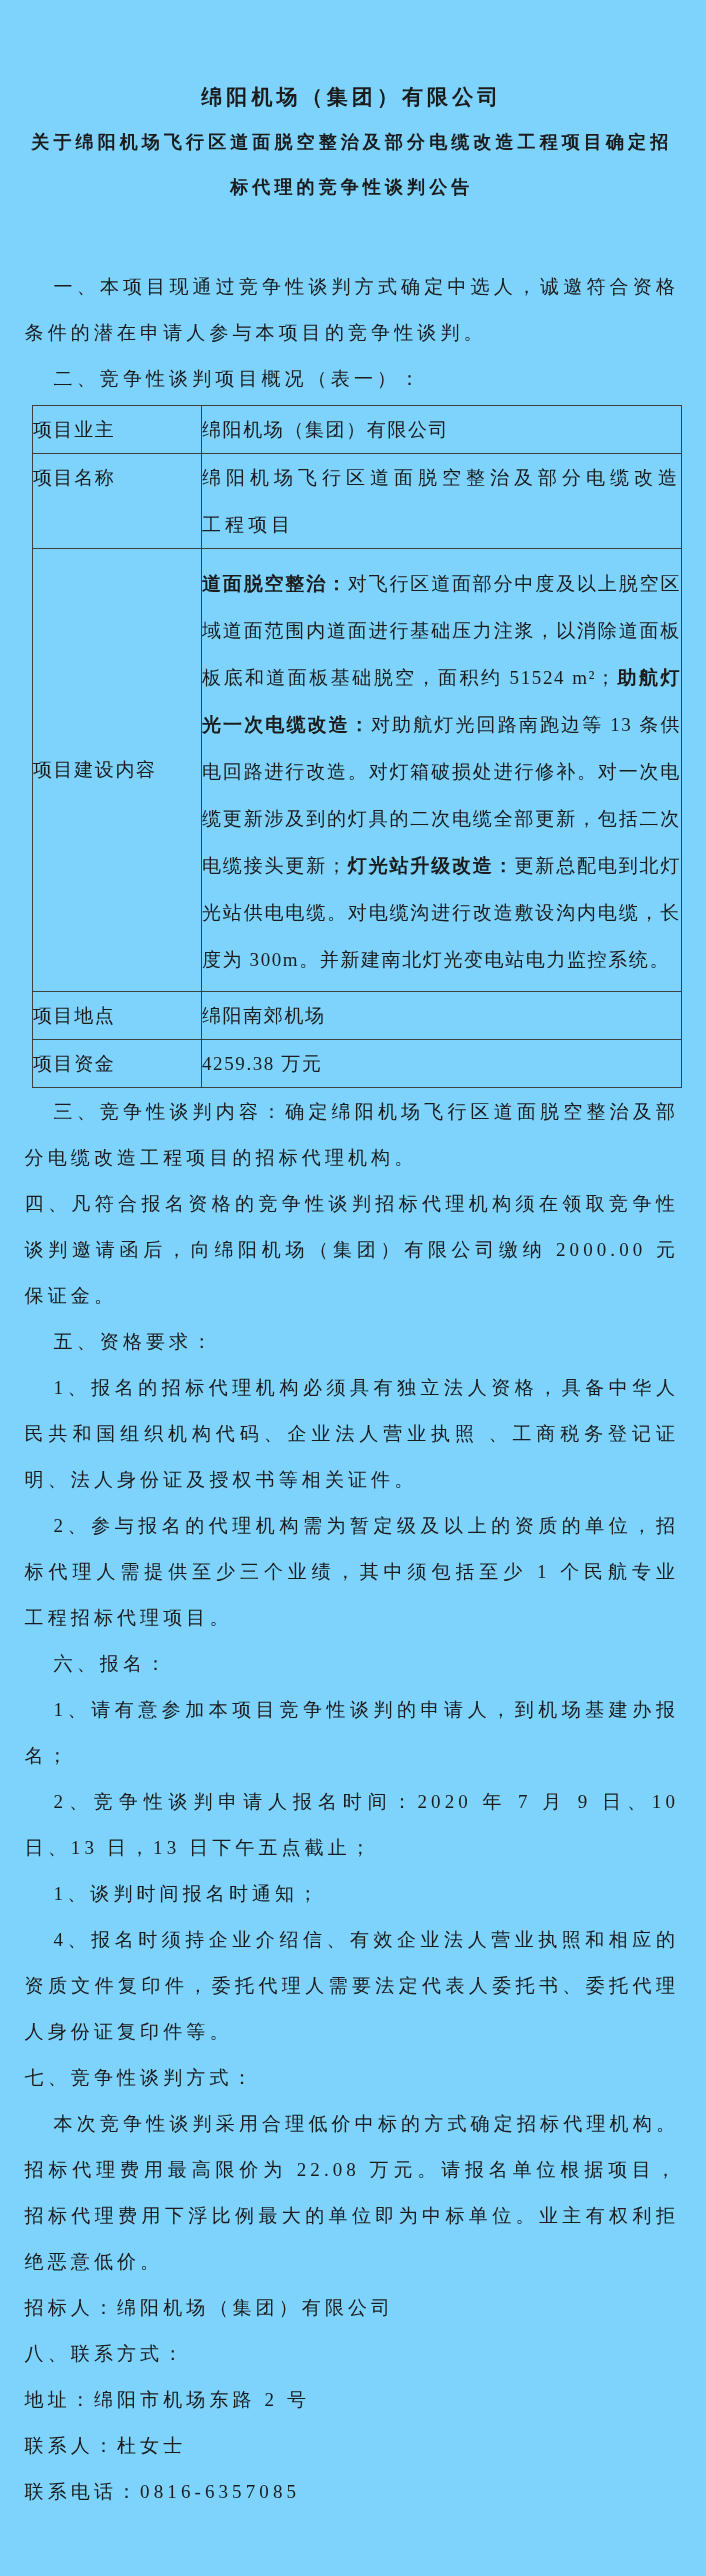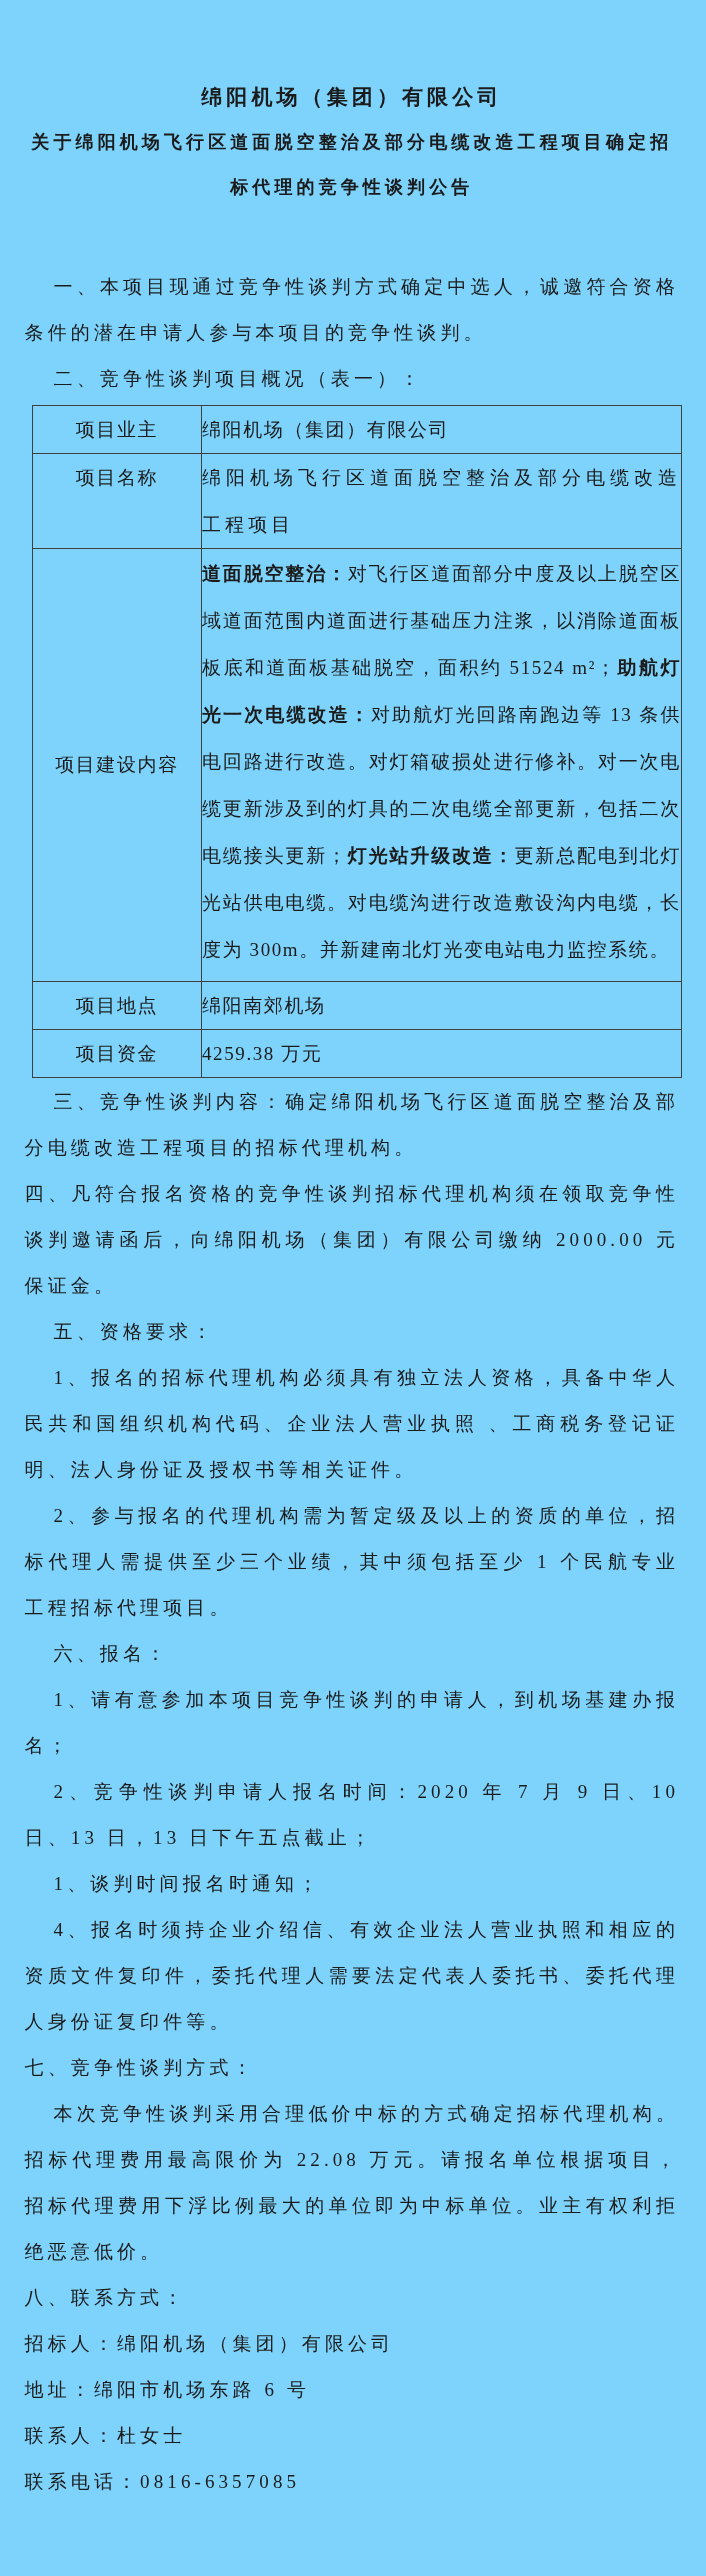--- a/index.html
+++ b/index.html
@@ -54,7 +54,6 @@
   }
   td.cell-label {
     width: 168px;
-    text-align: center;
     vertical-align: middle;
   }
   td.cell-value {

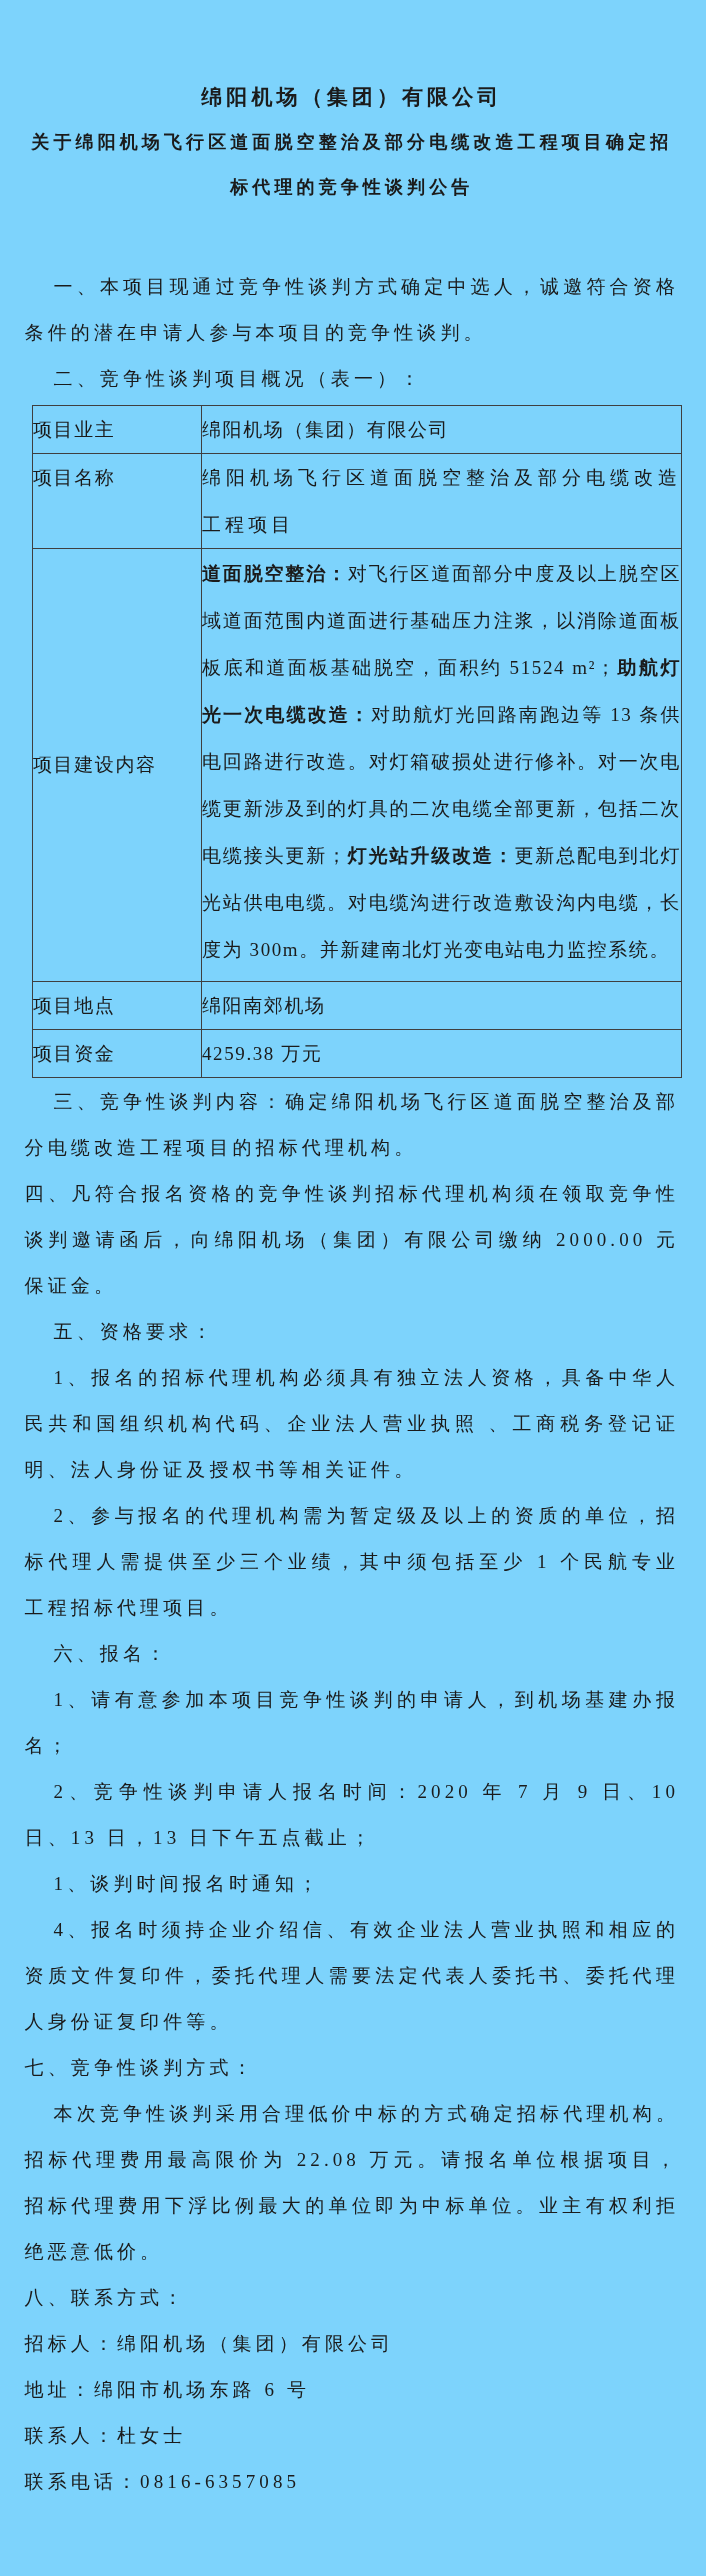--- a/index.html
+++ b/index.html
@@ -65,7 +65,7 @@
   tr.row-single { height: 48px; }
   tr.row-top td { vertical-align: top; }
   td.cell-value-wide { letter-spacing: 4.1px; }
-  tr.row-content td.cell-value { padding-top: 1px; padding-bottom: 8.2px; }
+  tr.row-content td.cell-value { padding-top: 11px; padding-bottom: 8.2px; }
   b { font-weight: bold; }
 </style>
 </head>

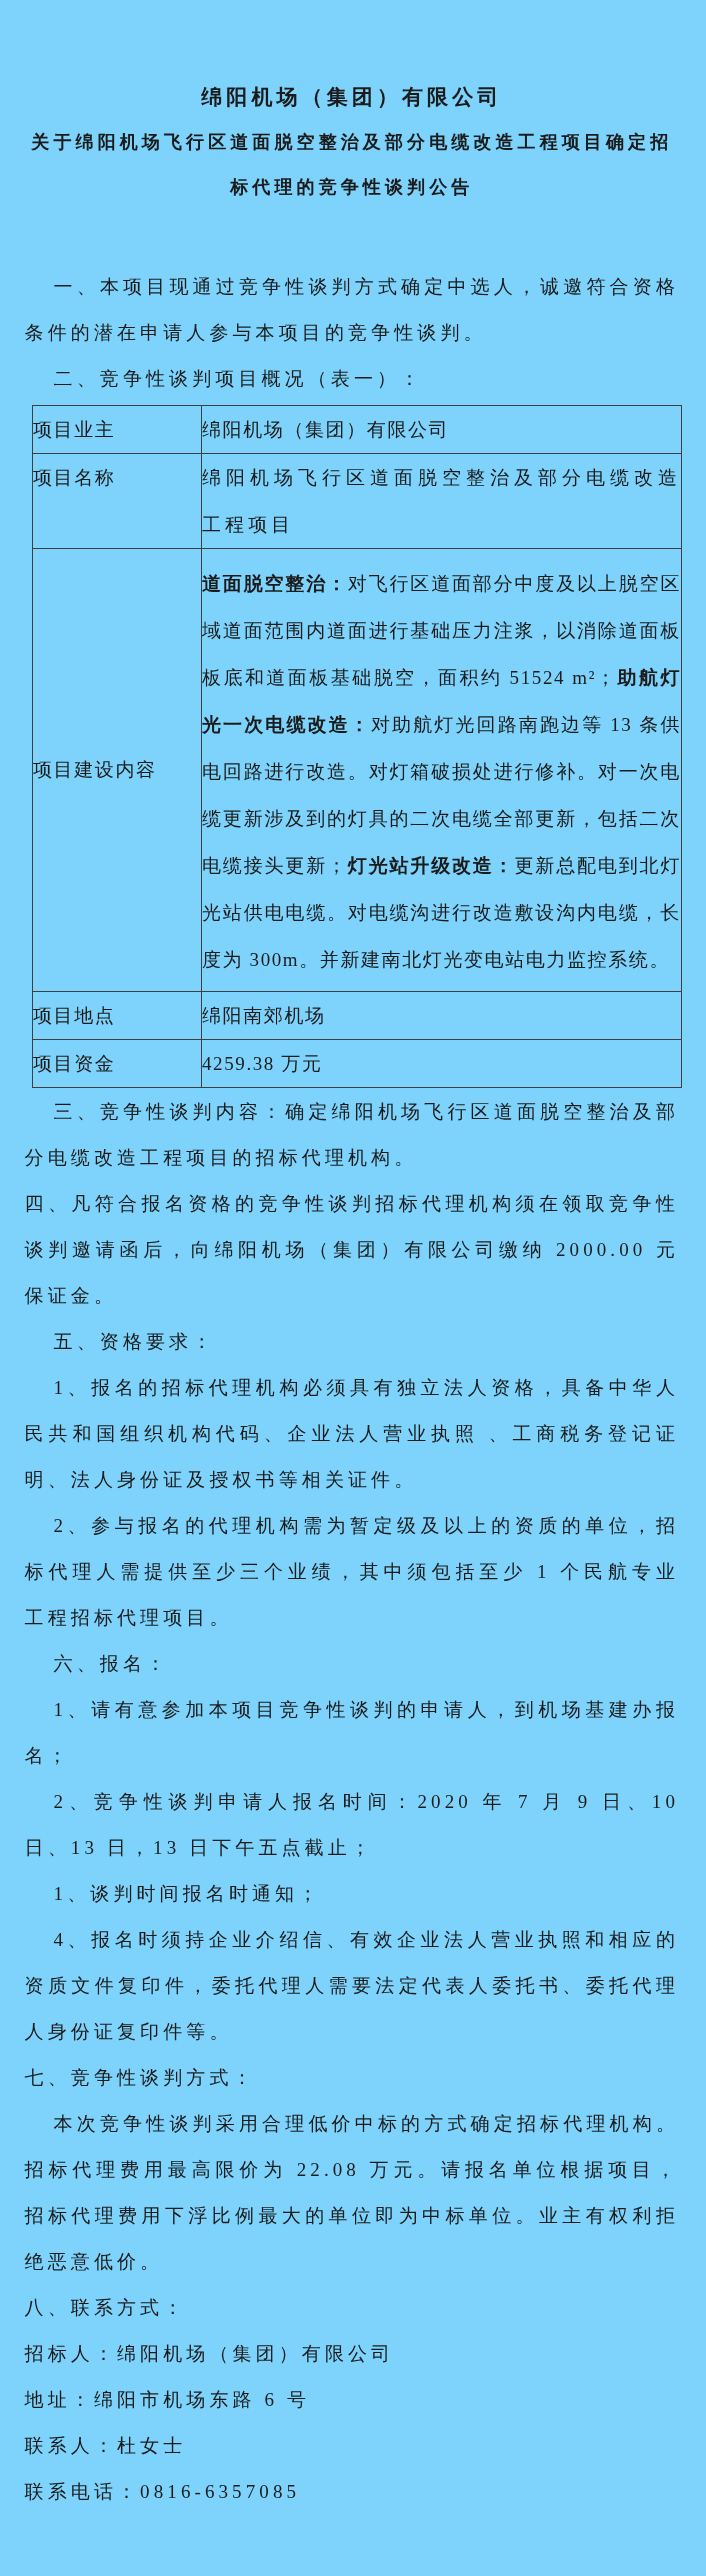--- a/index.html
+++ b/index.html
@@ -120,8 +120,8 @@
   <p class="para">七、竞争性谈判方式：</p>
   <p class="para indent tight-follow">本次竞争性谈判采用合理低价中标的方式确定招标代理机构。招标代理费用最高限价为 22.08 万元。请报名单位根据项目，招标代理费用下浮比例最大的单位即为中标单位。业主有权利拒绝恶意低价。</p>
 
+  <p class="para">招标人：绵阳机场（集团）有限公司</p>
   <p class="para">八、联系方式：</p>
-  <p class="para">招标人：绵阳机场（集团）有限公司</p>
   <p class="para">地址：绵阳市机场东路 6 号</p>
   <p class="para">联系人：杜女士</p>
   <p class="para">联系电话：0816-6357085</p>

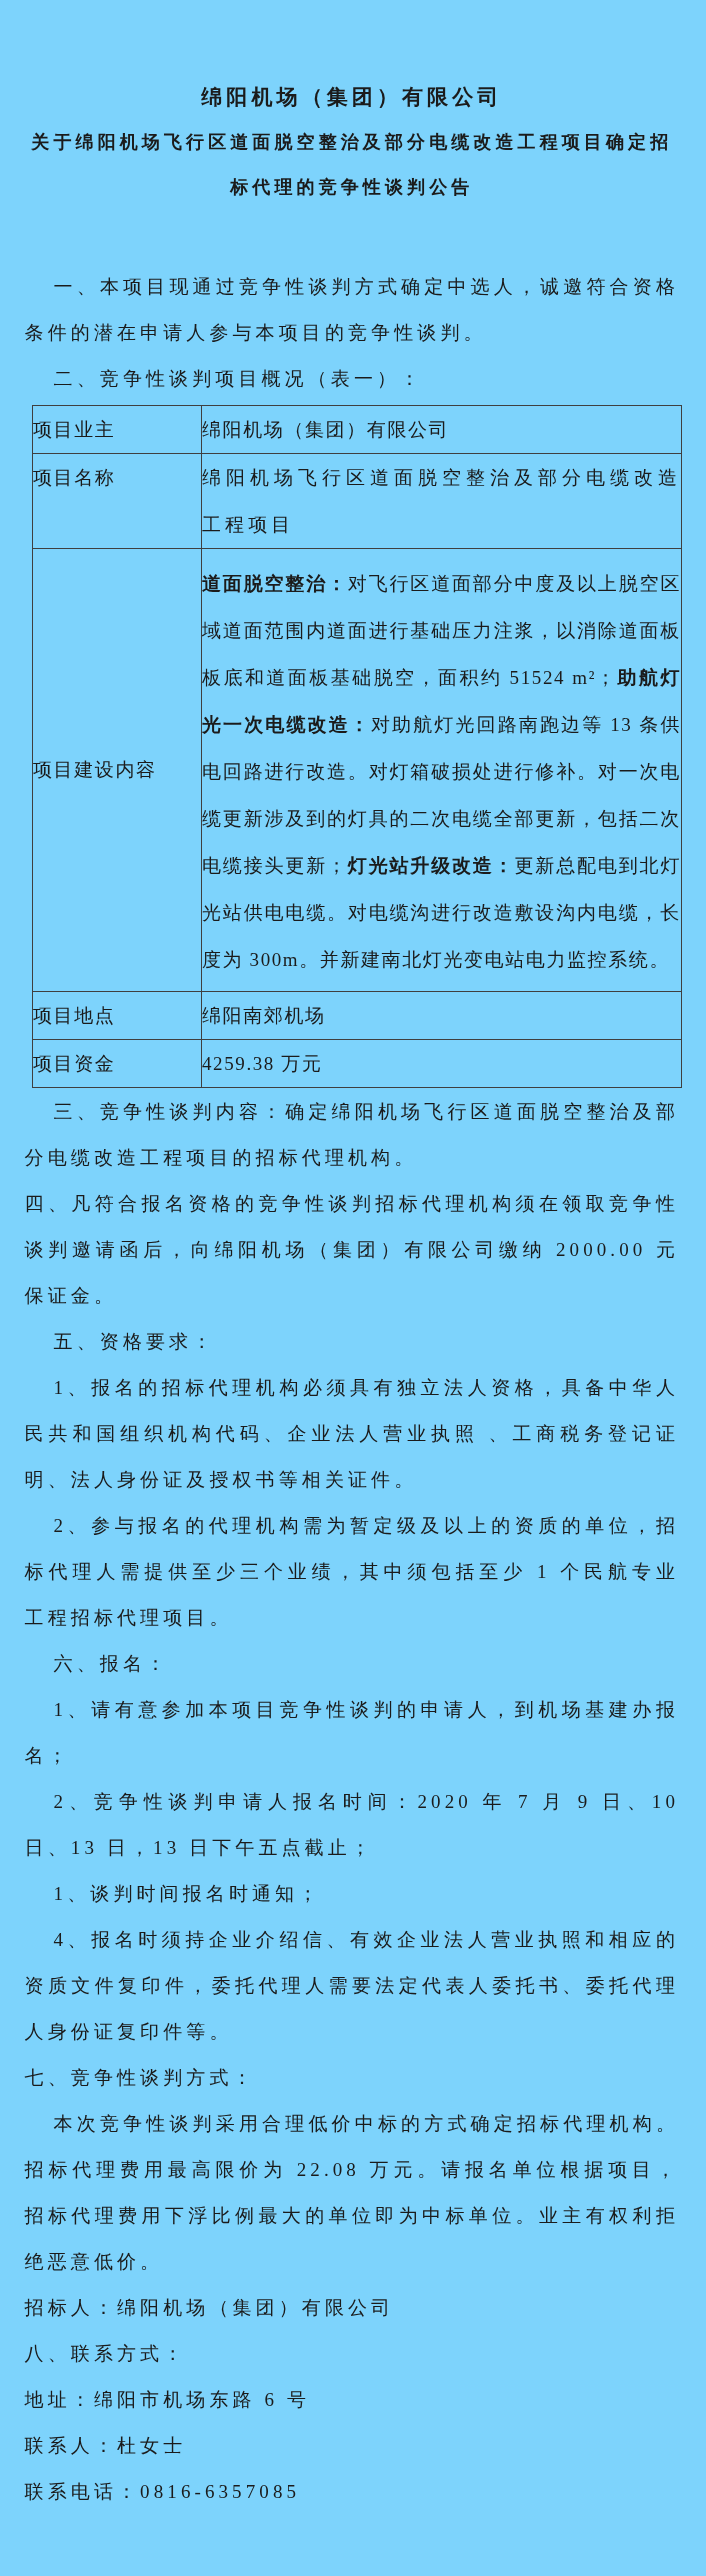--- a/index.html
+++ b/index.html
@@ -122,7 +122,7 @@
 
   <p class="para">招标人：绵阳机场（集团）有限公司</p>
   <p class="para">八、联系方式：</p>
-  <p class="para">地址：绵阳市机场东路 6 号</p>
+  <p class="para">地址：绵阳市机场东路 2 号</p>
   <p class="para">联系人：杜女士</p>
   <p class="para">联系电话：0816-6357085</p>
 

